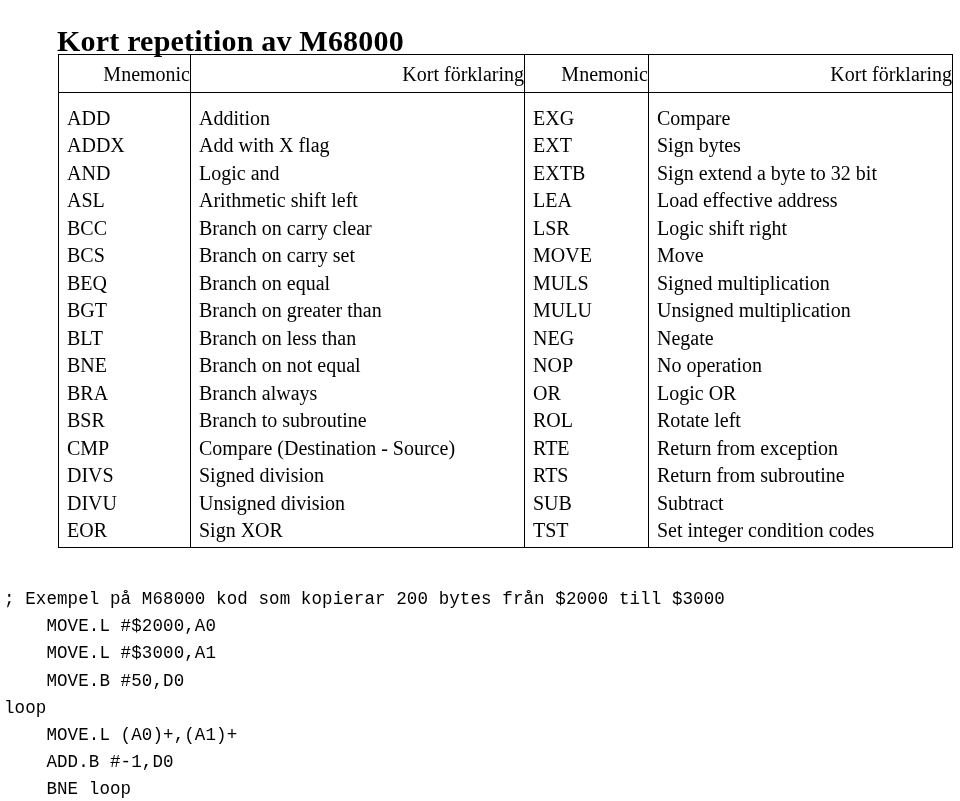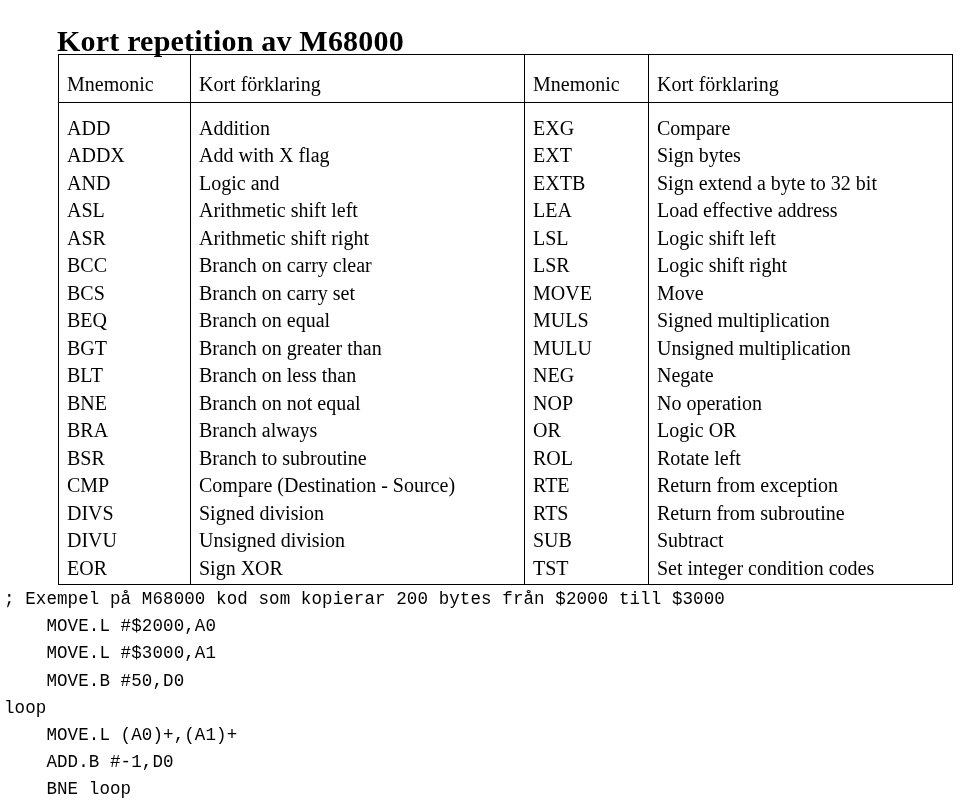--- a/index.html
+++ b/index.html
@@ -58,8 +58,9 @@
     overflow: hidden;
   }
   table.instr thead th {
-    padding-top: 16px;
+    padding-top: 6px;
     padding-bottom: 4px;
+    text-align: right;
   }
   
   table.instr {

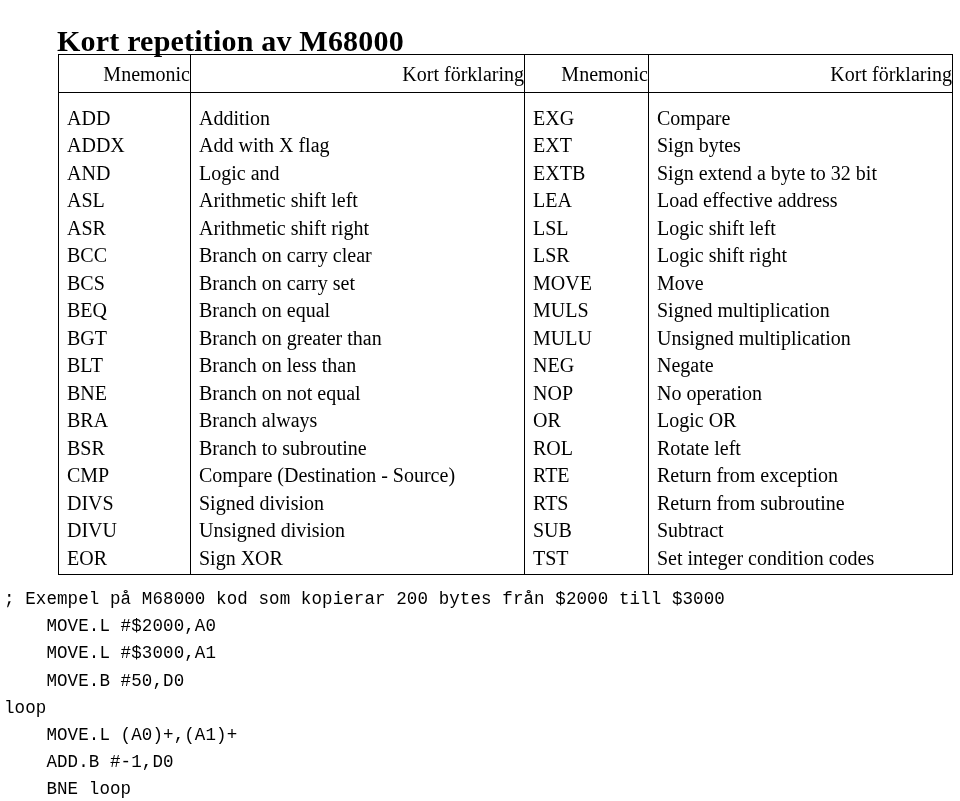--- a/index.html
+++ b/index.html
@@ -147,12 +147,6 @@
           <td>Load effective address</td>
         </tr>
         <tr>
-          <td class="vr">ASR</td>
-          <td class="mid">Arithmetic shift right</td>
-          <td class="vr">LSL</td>
-          <td>Logic shift left</td>
-        </tr>
-        <tr>
           <td class="vr">BCC</td>
           <td class="mid">Branch on carry clear</td>
           <td class="vr">LSR</td>

